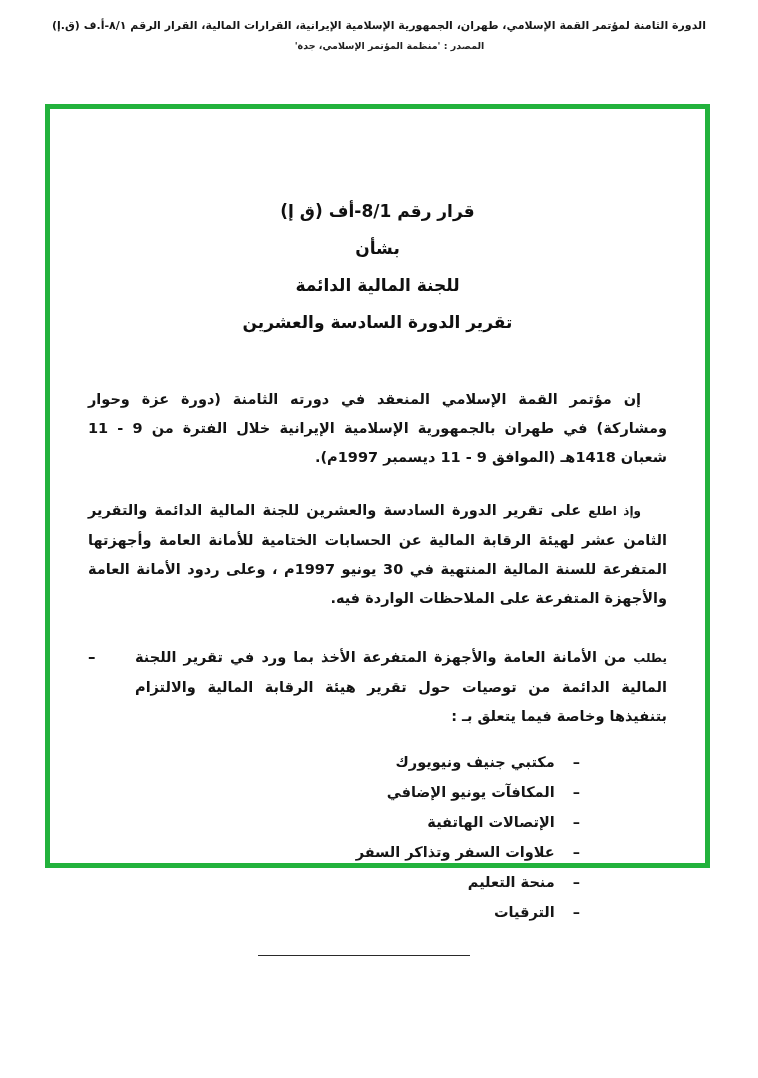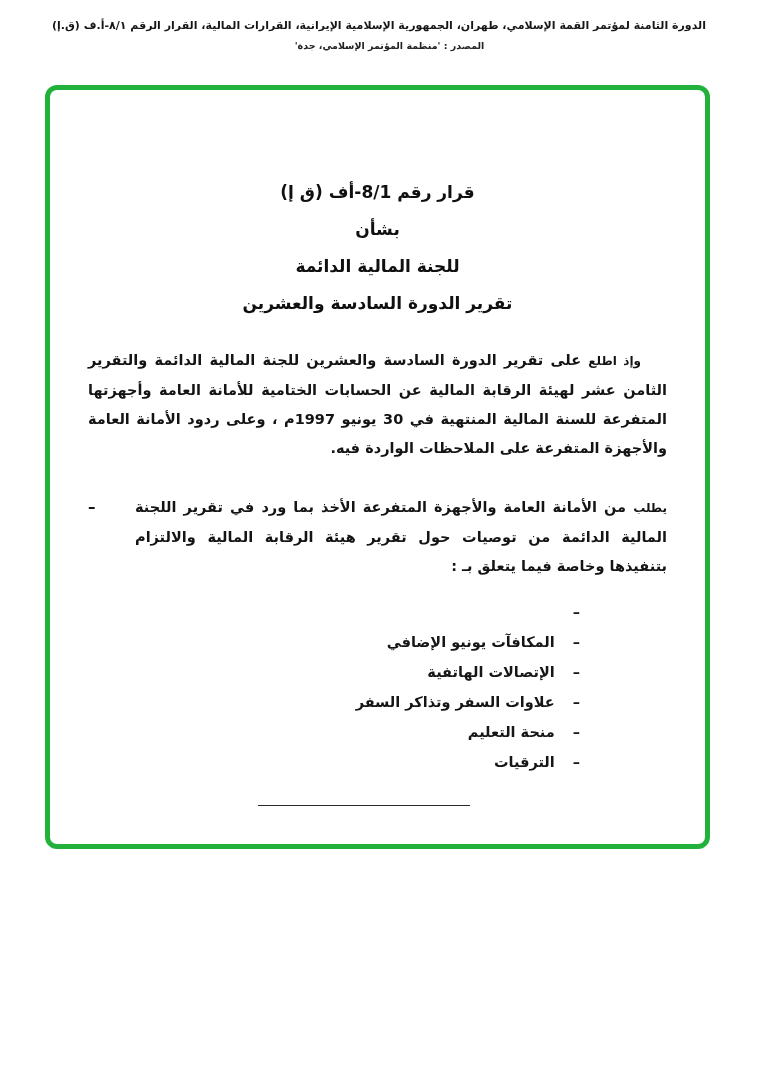--- a/index.html
+++ b/index.html
@@ -40,11 +40,11 @@
   .frame {
     position: absolute;
     left: 45px;
-    top: 85px;
+    top: 104px;
     width: 665px;
     height: 764px;
     border: 5px solid #22b23c;
-    border-radius: 12px;
+    border-radius: 0;
     background: #ffffff;
   }
   .content {

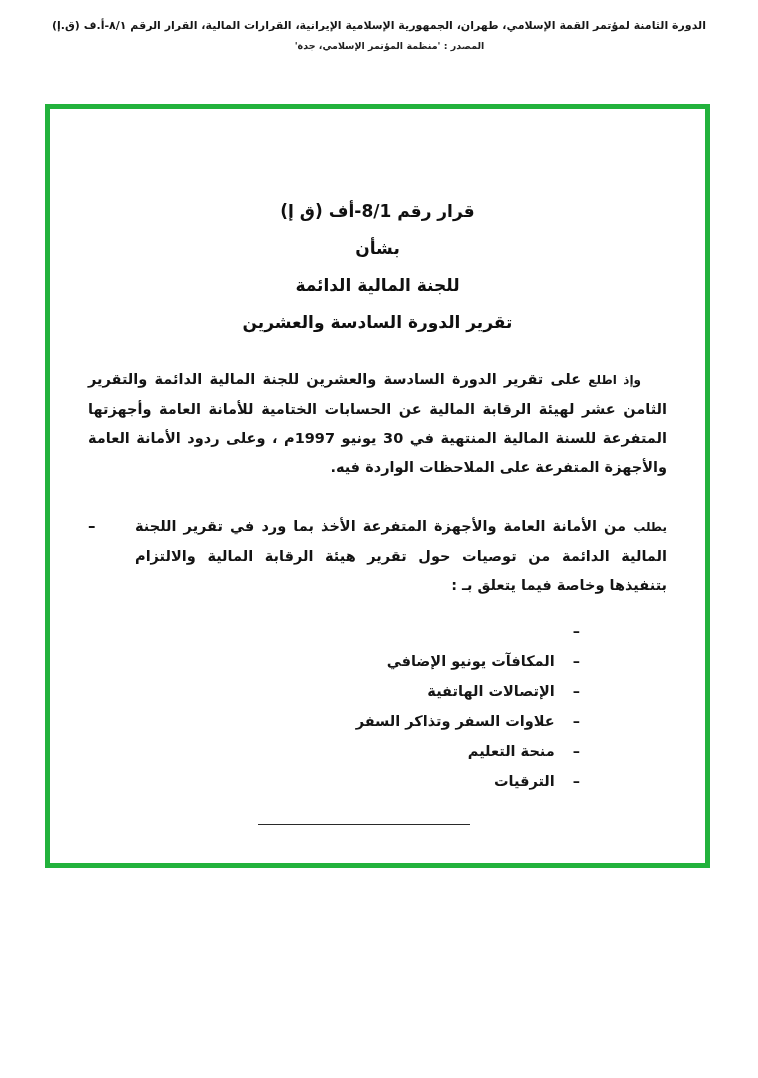--- a/index.html
+++ b/index.html
@@ -141,6 +141,7 @@
         <div>تقرير الدورة السادسة والعشرين</div>
       </div>
 
+      <p class="body-text preamble">إن مؤتمر القمة الإسلامي المنعقد في دورته الثامنة (دورة عزة وحوار ومشاركة) في طهران بالجمهورية الإسلامية الإيرانية خلال الفترة من 9 - 11 شعبان 1418هـ (الموافق 9 - 11 ديسمبر 1997م).</p>
 
       <p class="body-text clause2">
         <span class="lead">وإذ اطلع</span>

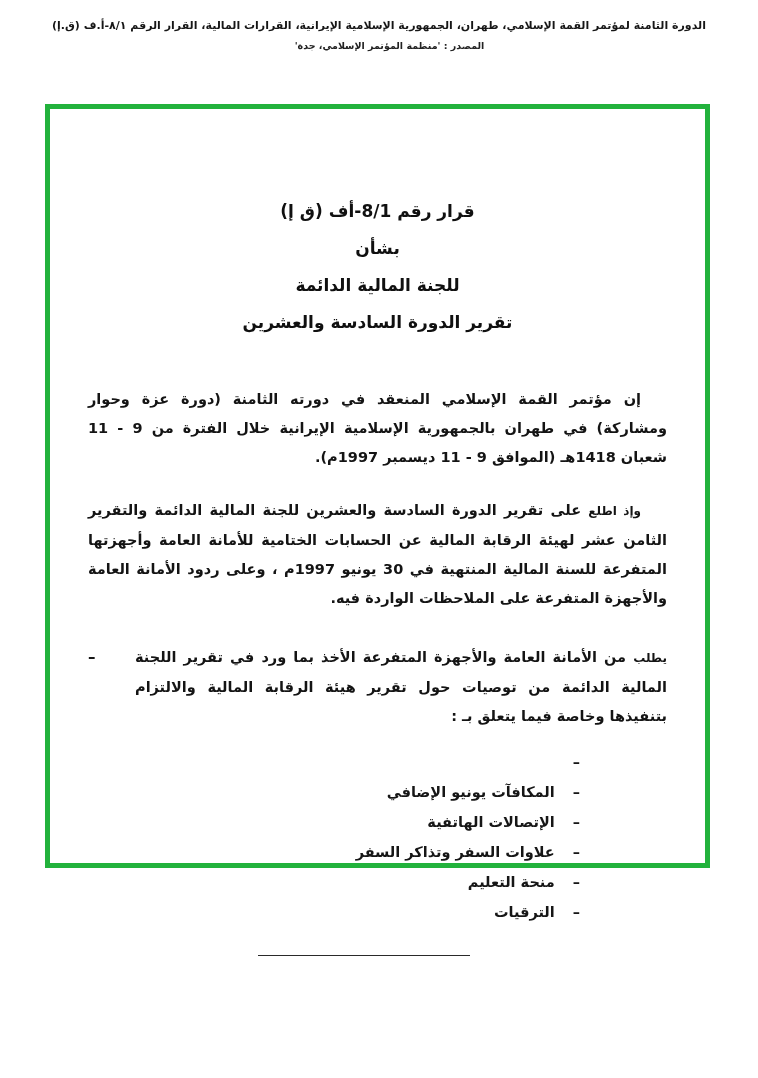--- a/index.html
+++ b/index.html
@@ -159,6 +159,7 @@
       <div class="sub-list">
         <div class="sub-item">
           <span class="marker">–</span>
+          <span>مكتبي جنيف ونيويورك</span>
         </div>
         <div class="sub-item">
           <span class="marker">–</span>

